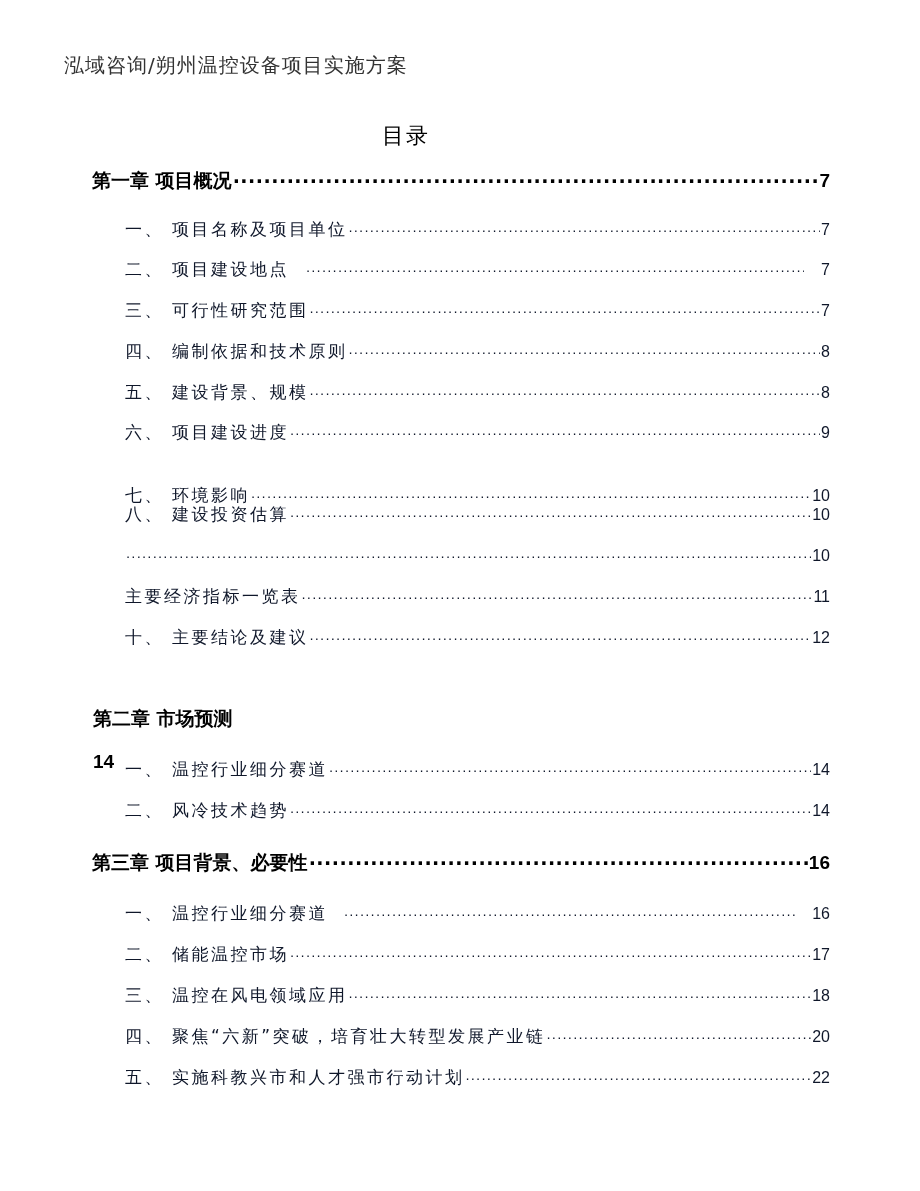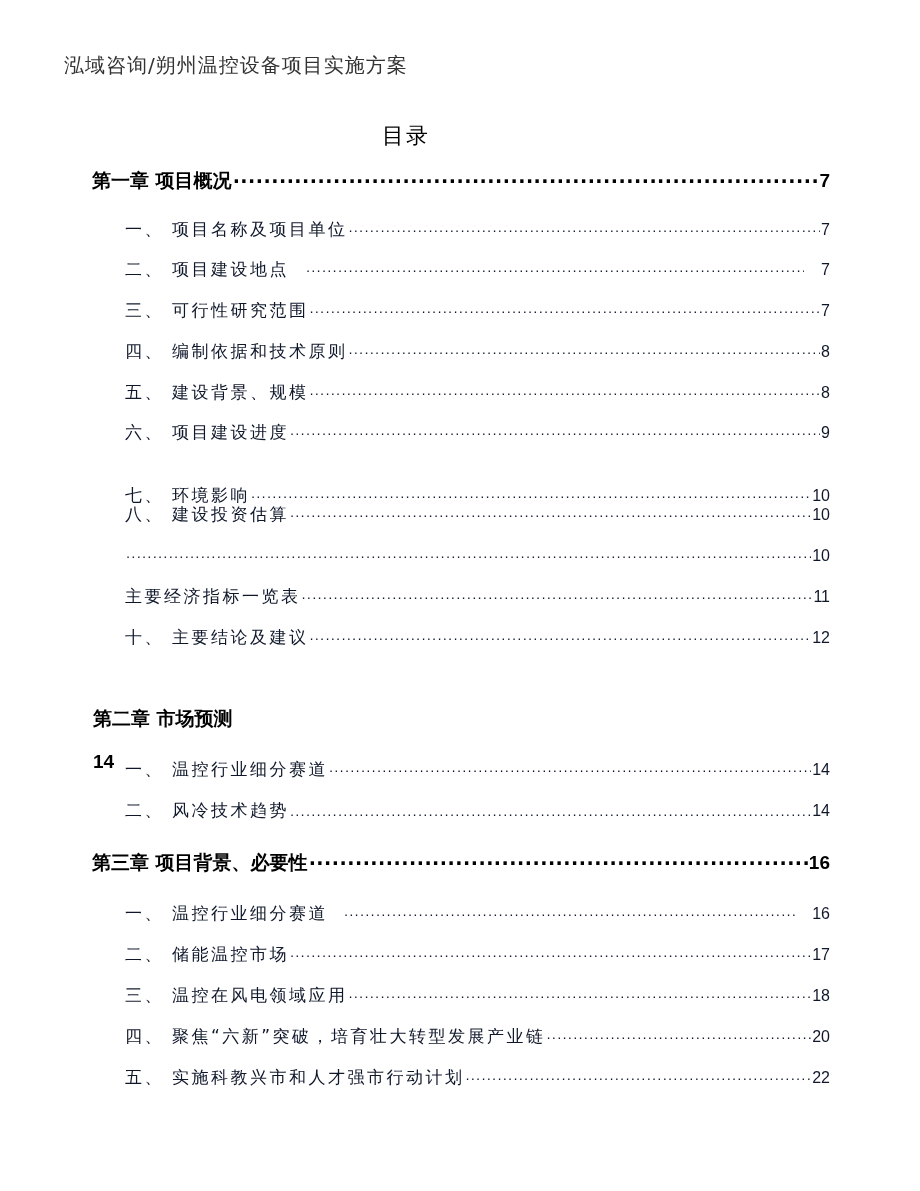--- a/index.html
+++ b/index.html
@@ -97,7 +97,7 @@
       <span class="dots"></span>
       <span class="page">14</span>
     </div>
-    <div class="row section lvl2" style="top: 799px; align-items: center;">
+    <div class="row section lvl2" style="top: 799px;">
       <span class="label">二、 风冷技术趋势</span>
       <span class="dots"></span>
       <span class="page">14</span>

